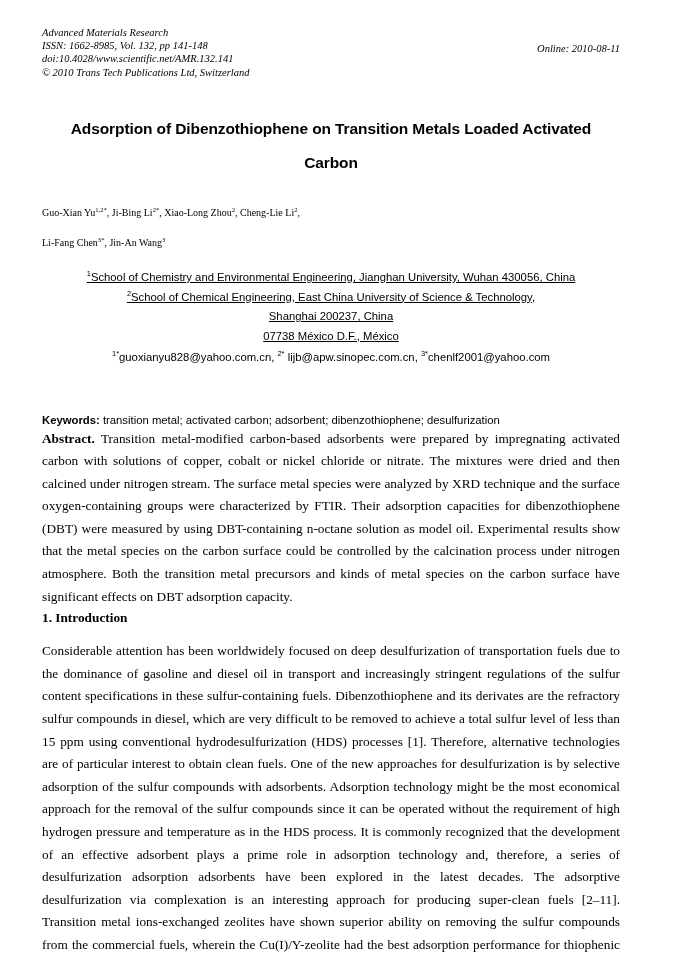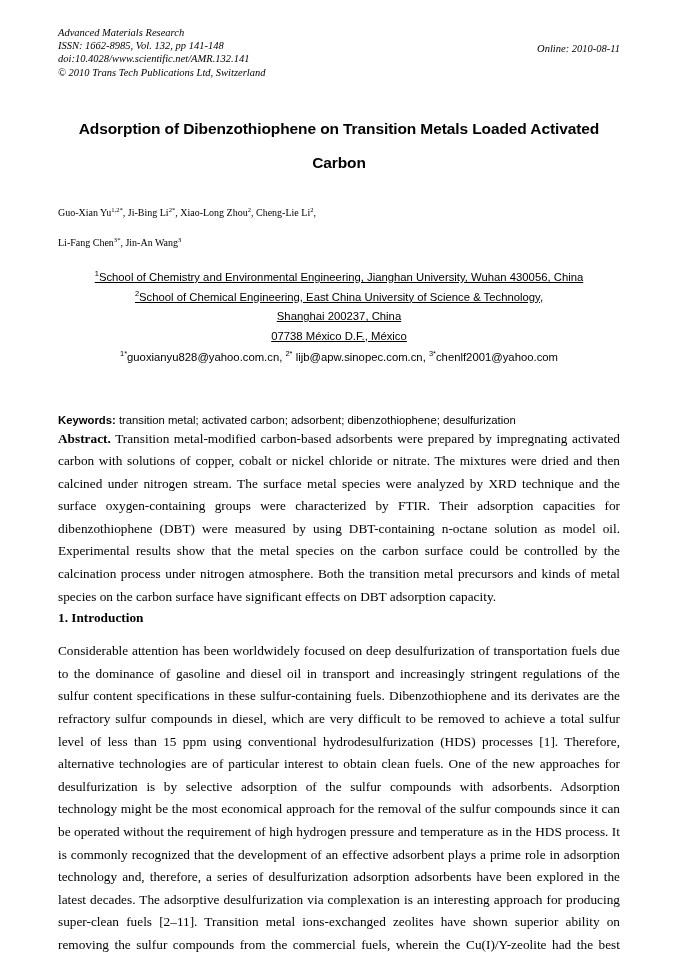--- a/index.html
+++ b/index.html
@@ -18,7 +18,7 @@
     width: 678px;
     height: 959px;
     box-sizing: border-box;
-    padding: 26px 58px 0 58px;
+    padding: 26px 58px 0 42px;
     position: relative;
   }
   .header {

